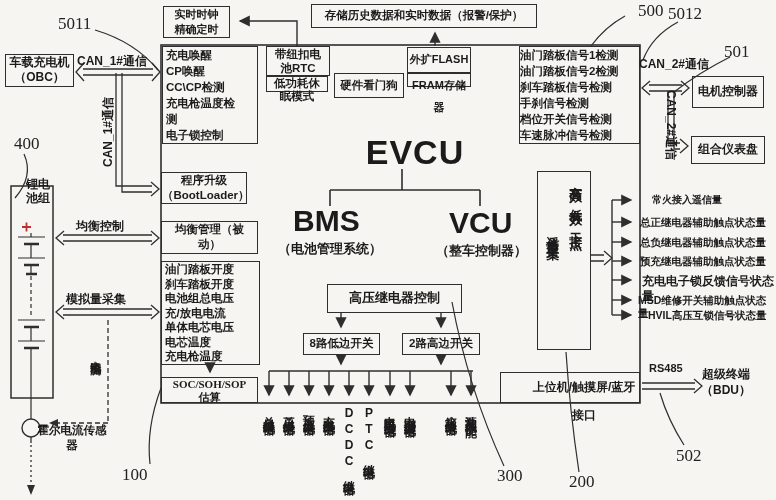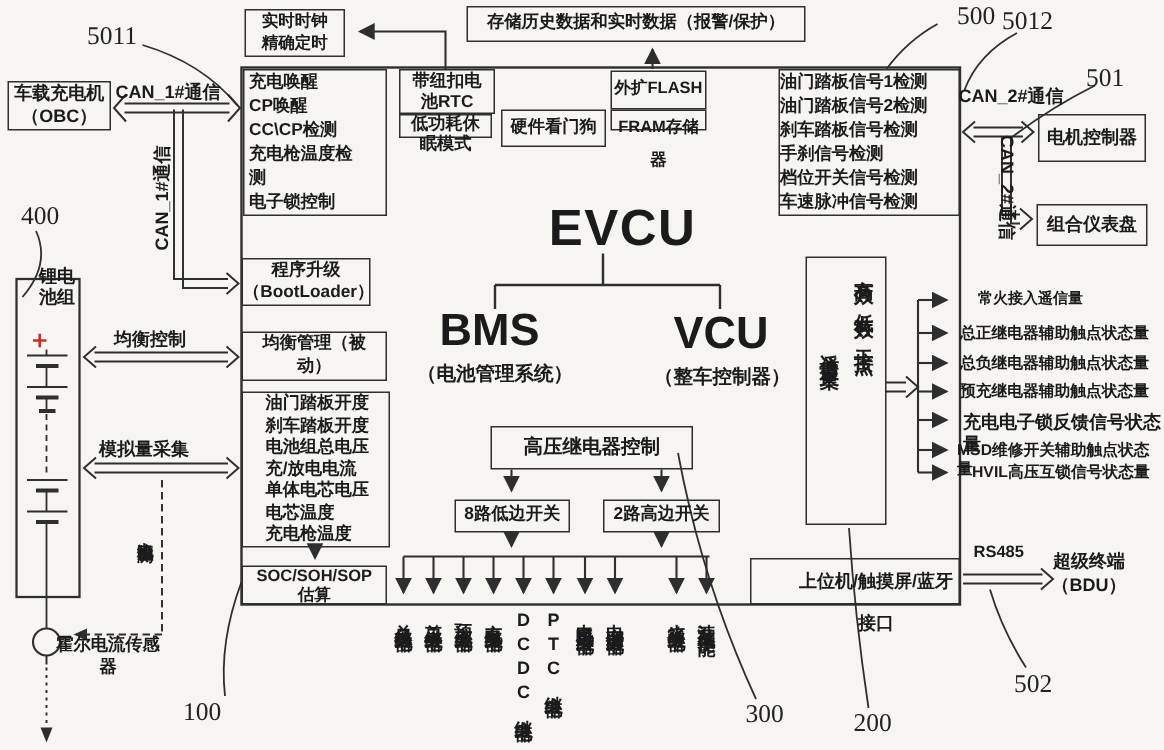--- a/index.html
+++ b/index.html
@@ -169,7 +169,7 @@
 （BootLoader）</div>
   <div class="bx center" style="left:161px;top:221px;width:97px;height:33px;font-size:11.5px;line-height:15px;">均衡管理（被
 动）</div>
-  <div class="bx" style="left:161px;top:261px;width:99px;height:104px;font-size:11.5px;line-height:14.5px;padding-left:15px;">油门踏板开度
+  <div class="bx" style="left:161px;top:261px;width:99px;height:104px;font-size:11.5px;line-height:14.5px;padding-left:3px;">油门踏板开度
 刹车踏板开度
 电池组总电压
 充/放电电流

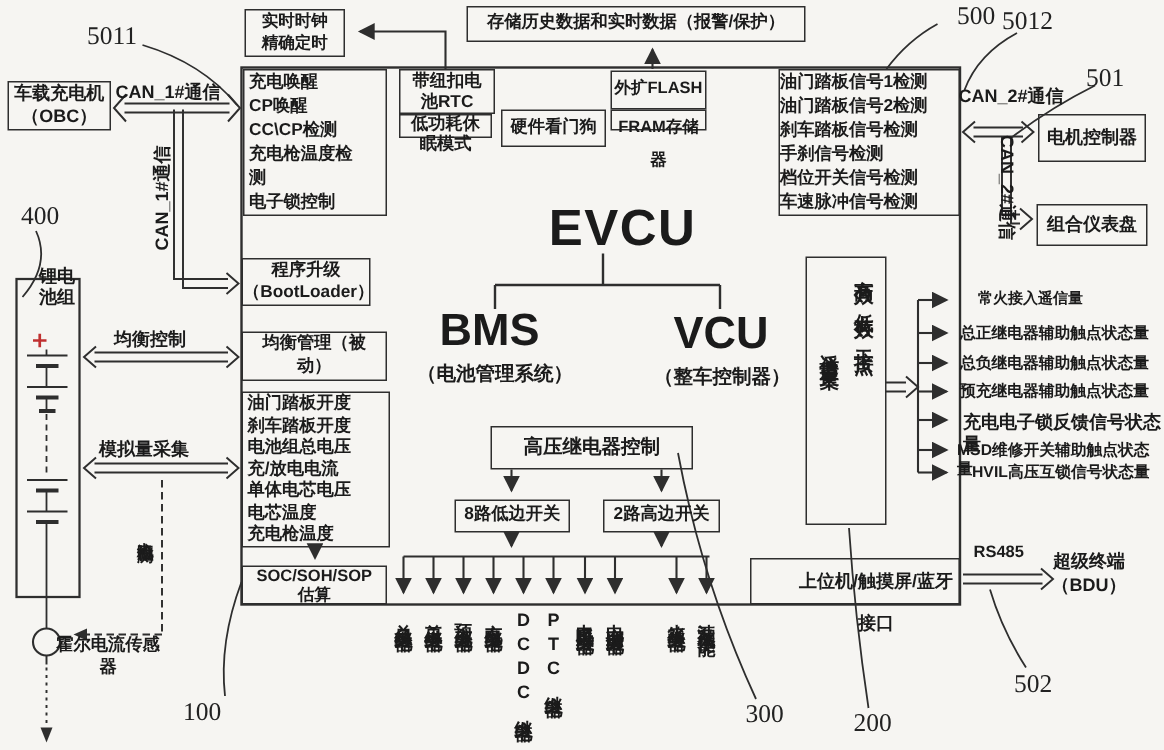--- a/index.html
+++ b/index.html
@@ -176,7 +176,7 @@
 单体电芯电压
 电芯温度
 充电枪温度</div>
-  <div class="bx center" style="left:161px;top:377px;width:97px;height:26px;font-size:11px;line-height:12.5px;">SOC/SOH/SOP
+  <div class="bx center" style="left:161px;top:377px;width:97px;height:26px;font-size:11px;line-height:12.5px;font-family:Liberation Serif, serif;">SOC/SOH/SOP
 估算</div>
 
   <div class="bx center" style="left:327px;top:284px;width:135px;height:29px;font-size:13px;line-height:26px;">高压继电器控制</div>

